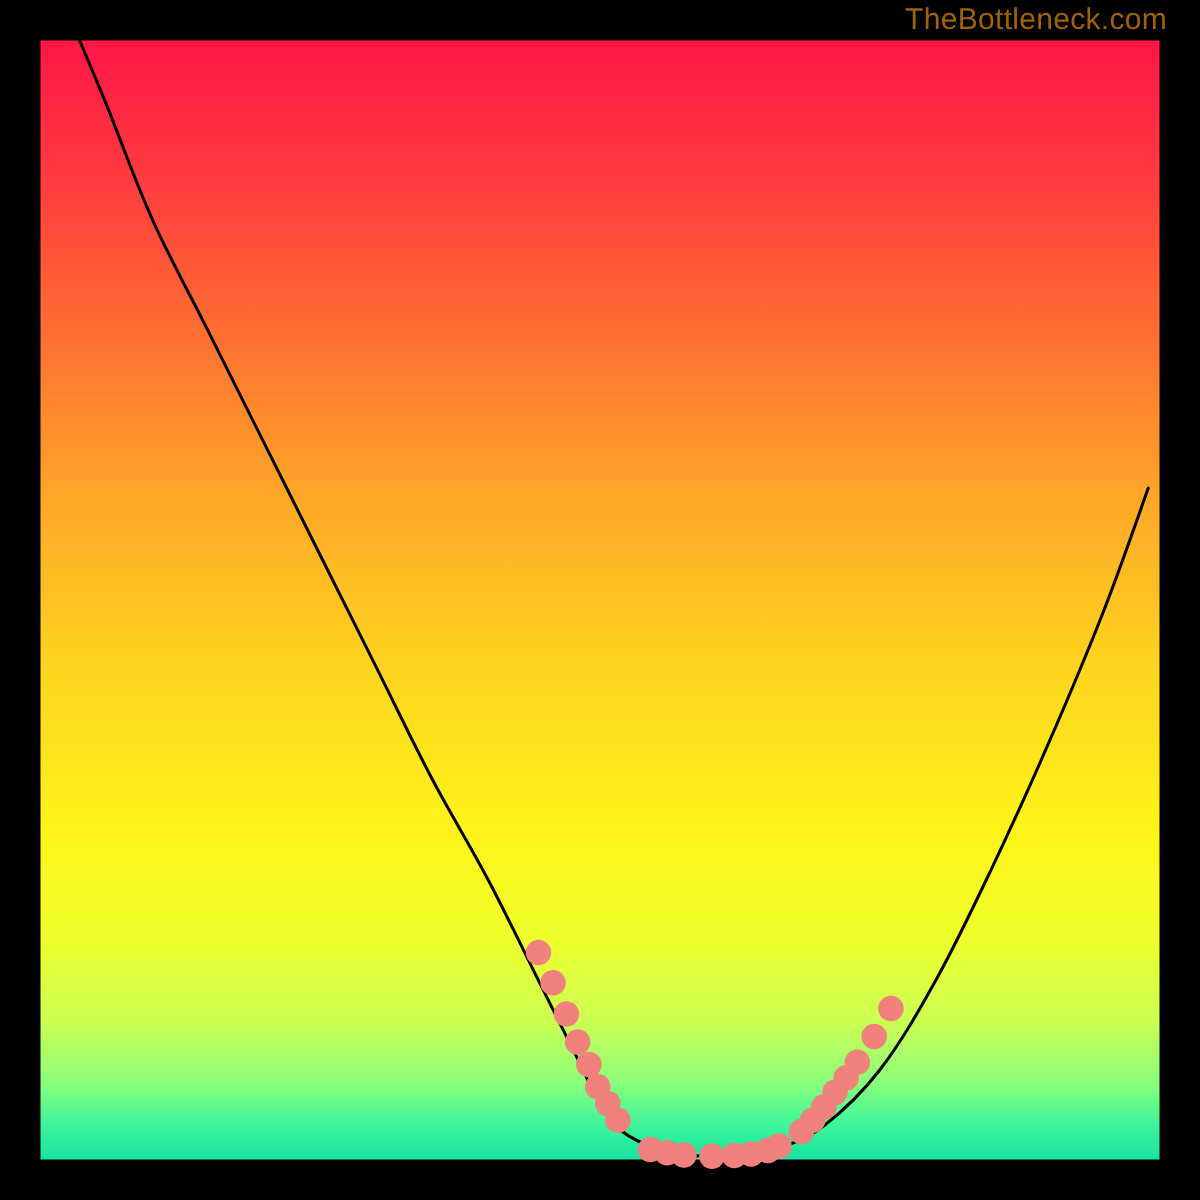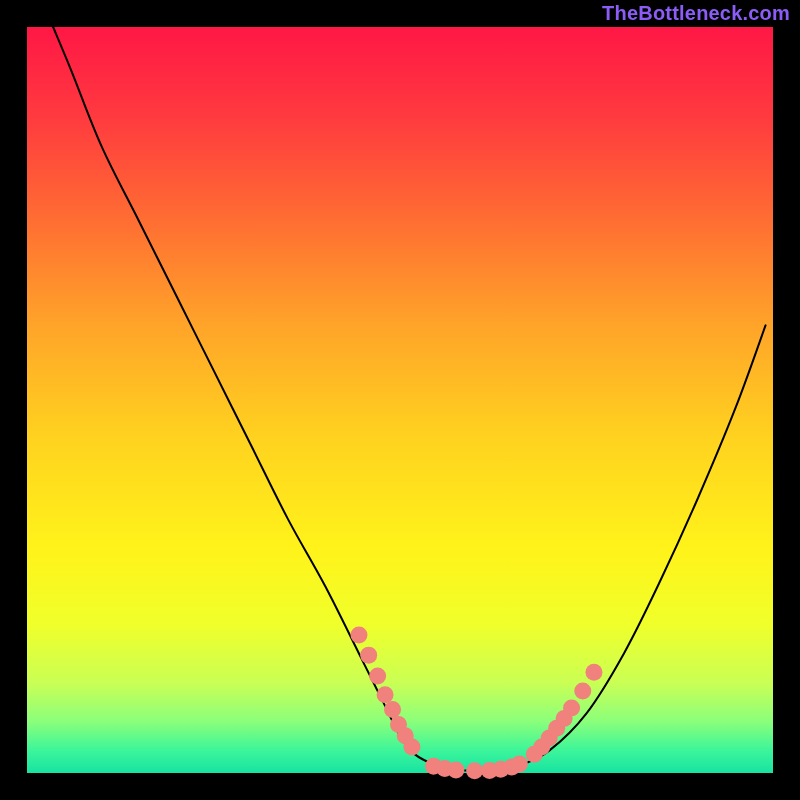--- a/index.html
+++ b/index.html
@@ -19,11 +19,11 @@
   .watermark {
     position: absolute;
     top: 2px;
-    right: 10px;
+    right: 22px;
     font-family: Arial, Helvetica, sans-serif;
     font-size: 20px;
-    font-weight: 700;
-    color: #8b5cf6;
+    font-weight: 400;
+    color: #a16207;
     letter-spacing: 0.2px;
   }
   svg {

